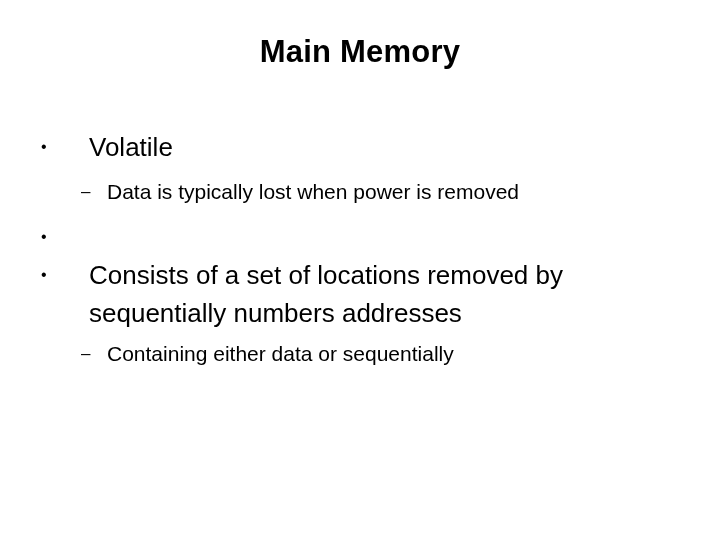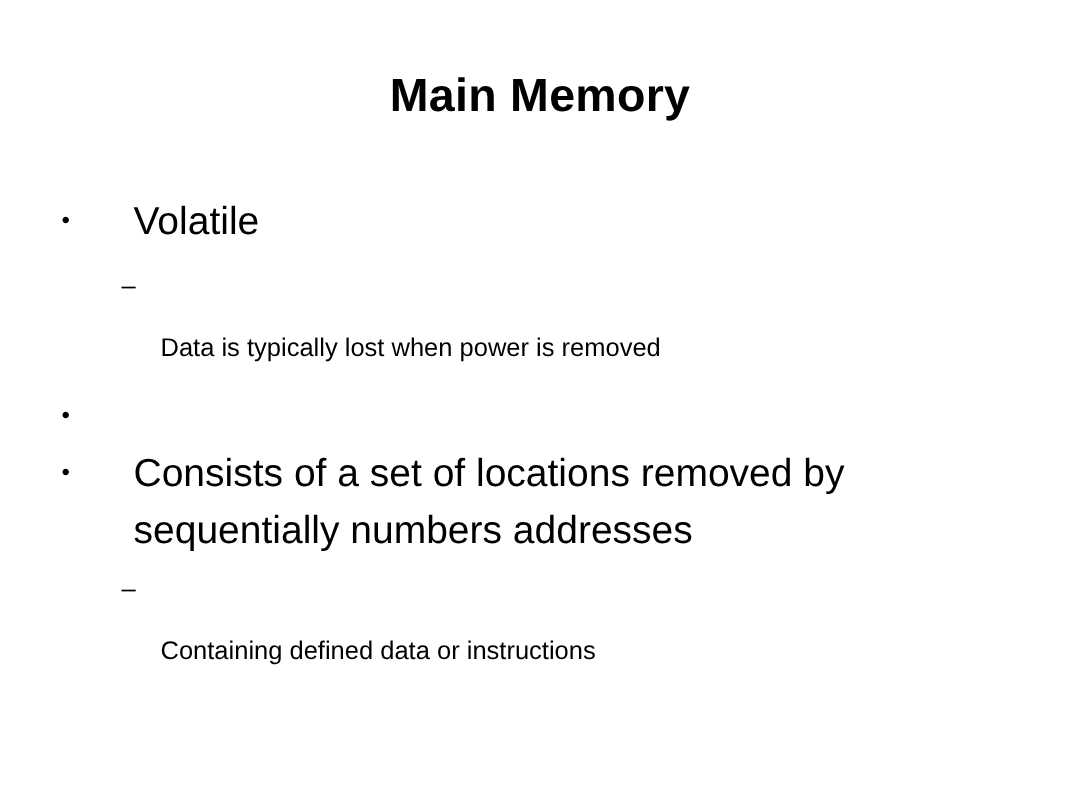--- a/index.html
+++ b/index.html
@@ -26,7 +26,7 @@
   .slide-title {
     position: absolute;
     left: 0;
-    top: 44px;
+    top: 32px;
     width: 720px;
     text-align: center;
     font-size: 31px;

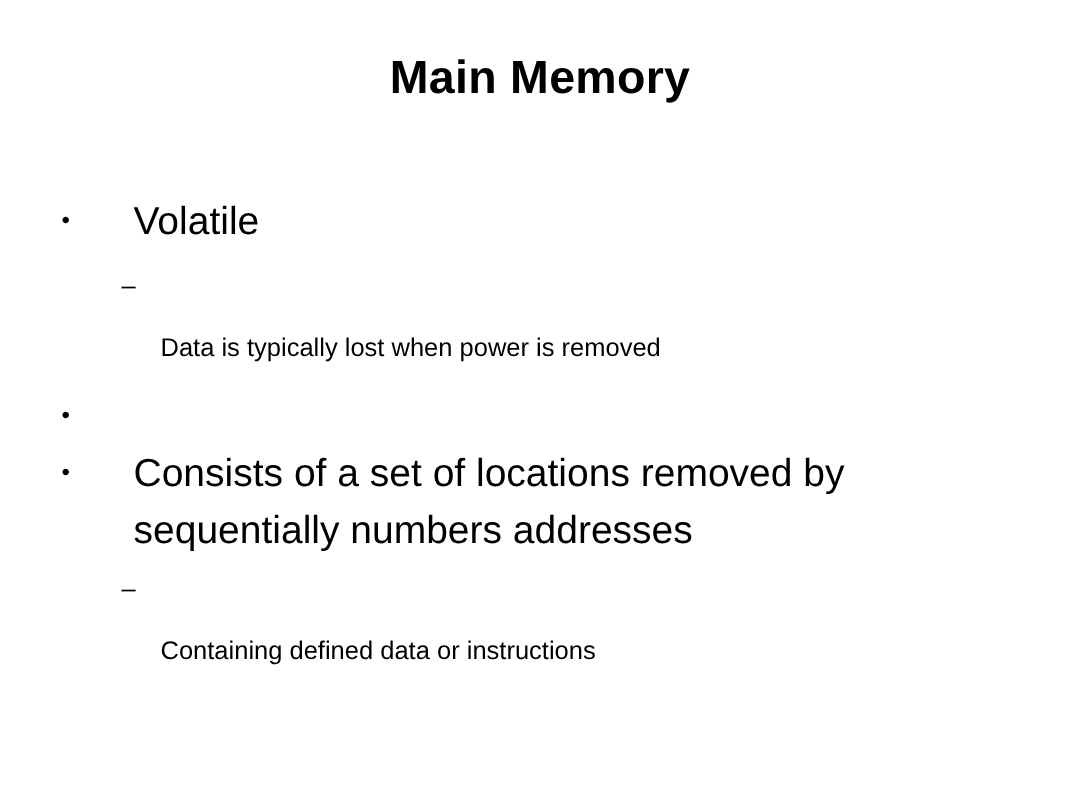--- a/index.html
+++ b/index.html
@@ -87,11 +87,10 @@
     color: #000000;
   }
   .bullet.level2 > .bullet-text {
-    font-size: 17px;
+    font-size: 21px;
     line-height: 32px;
     color: #000000;
     max-width: 560px;
-    margin-top: 40px;
   }
 
   .spacer-sm { height: 10px; }

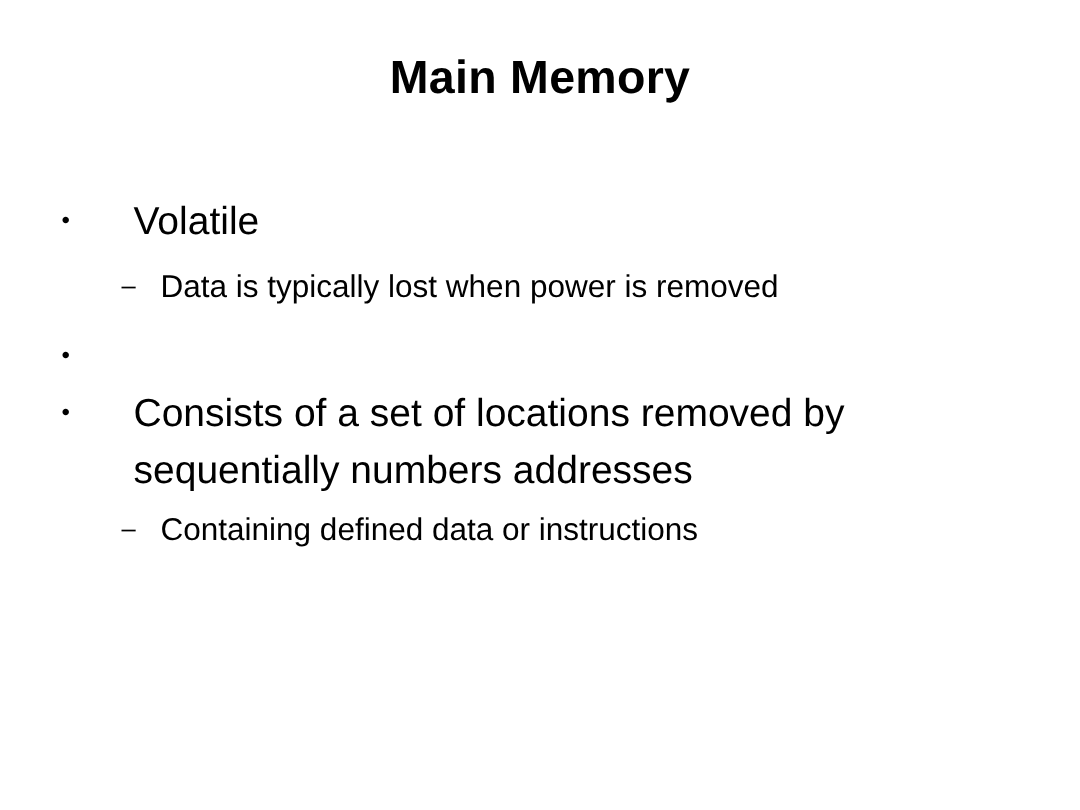--- a/index.html
+++ b/index.html
@@ -157,7 +157,7 @@
       <span class="marker">
         <span class="dash-glyph">–</span>
       </span>
-      <span class="bullet-text">Containing defined data or instructions</span>
+      <span class="bullet-text">Containing either data or sequentially</span>
     </div>
 
   </div>

